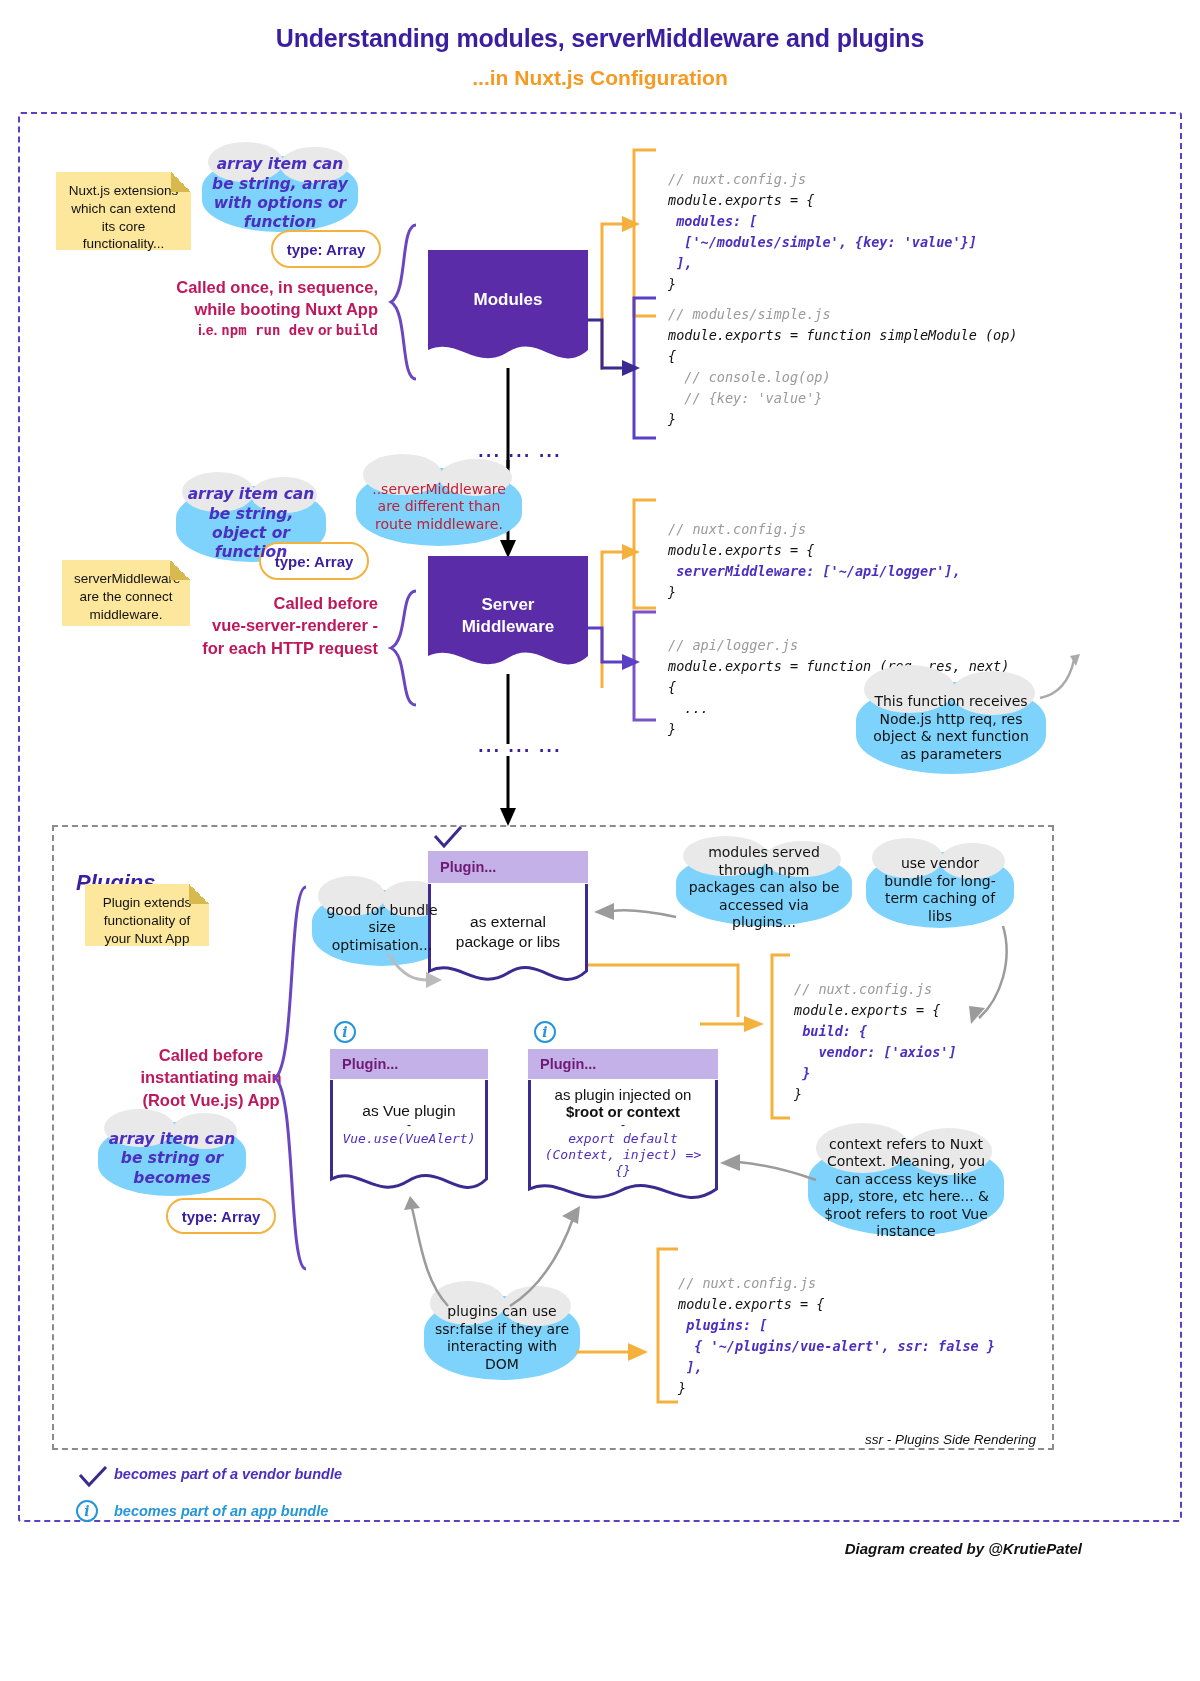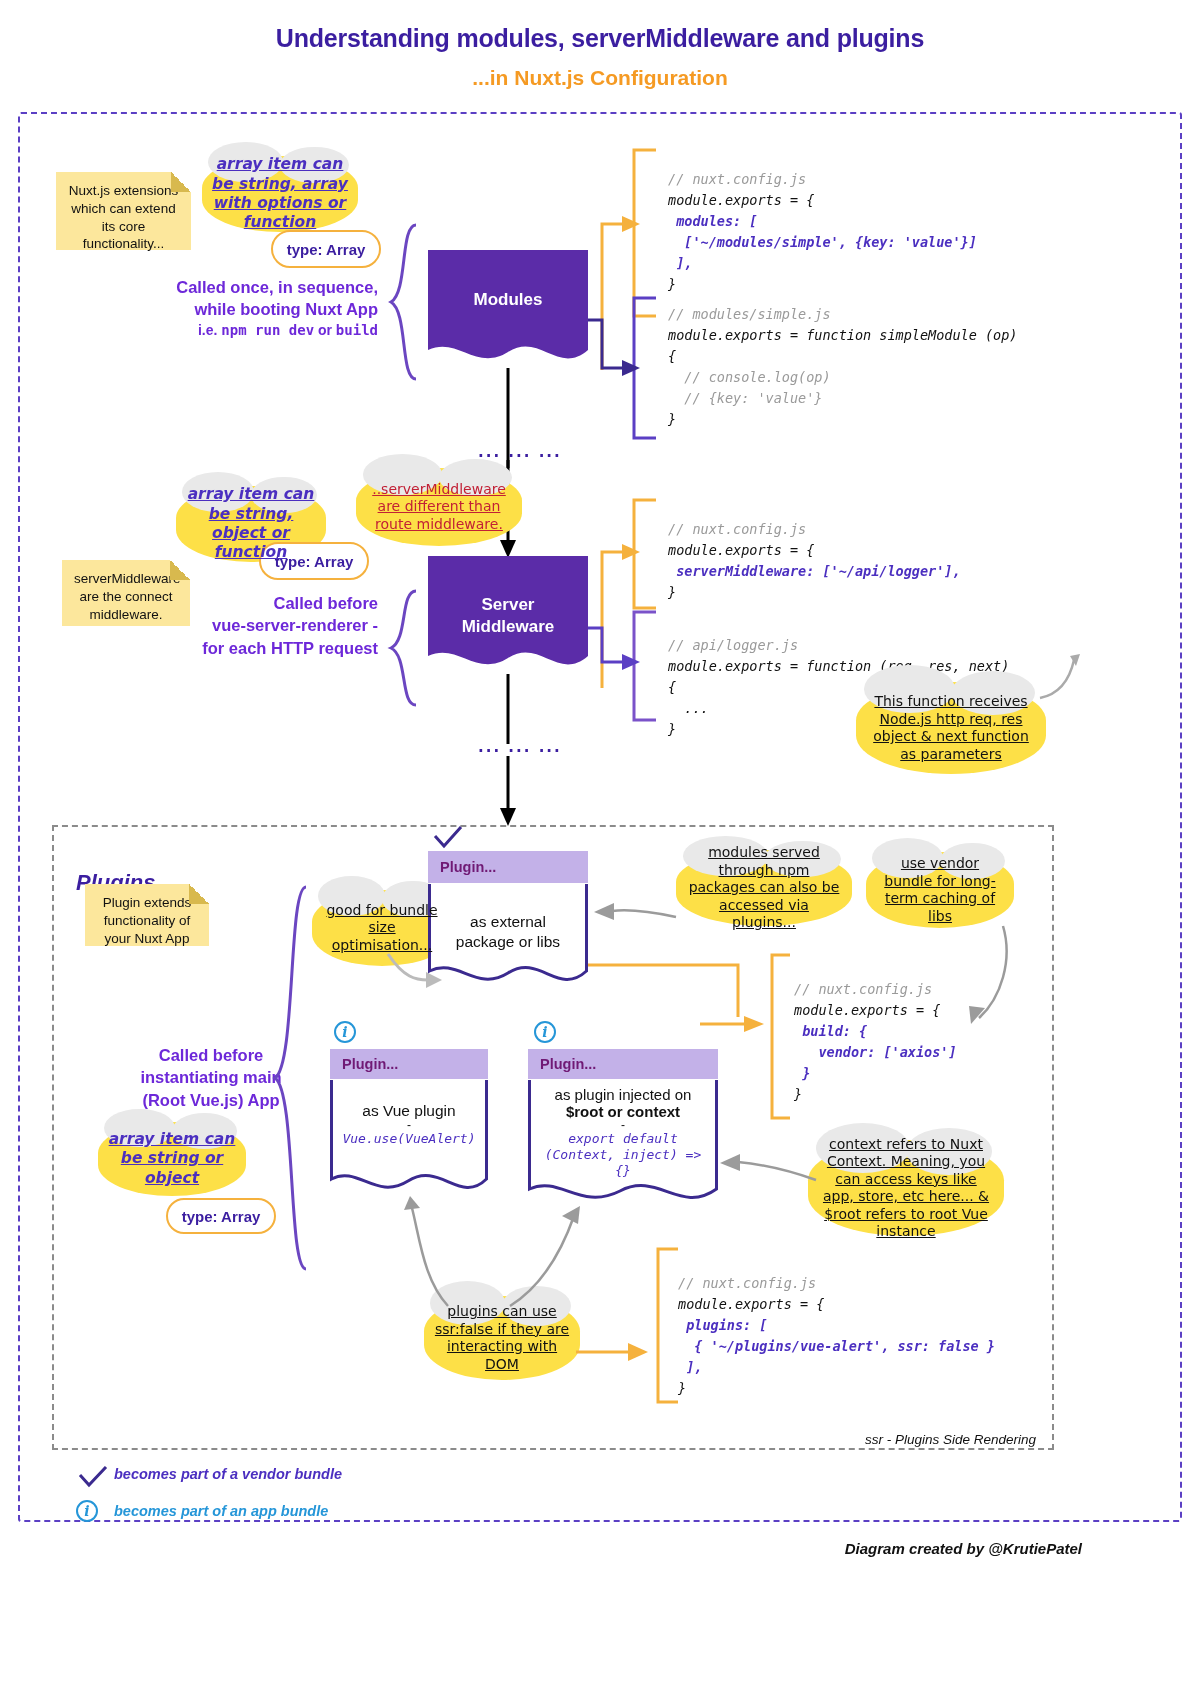--- a/index.html
+++ b/index.html
@@ -42,11 +42,10 @@
 
   
   .cloud {
-    background:#fde047; border-radius:50% / 42%;
+    background:#7dd3fc; border-radius:50% / 42%;
     display:flex; align-items:center; justify-content:center;
     text-align:center; line-height:1.25;
     font-family:"DejaVu Sans", sans-serif;
-    text-decoration:underline;
   }
   .cloud::before, .cloud::after {
     content:""; position:absolute; background:#e9e9e9; border-radius:50%;

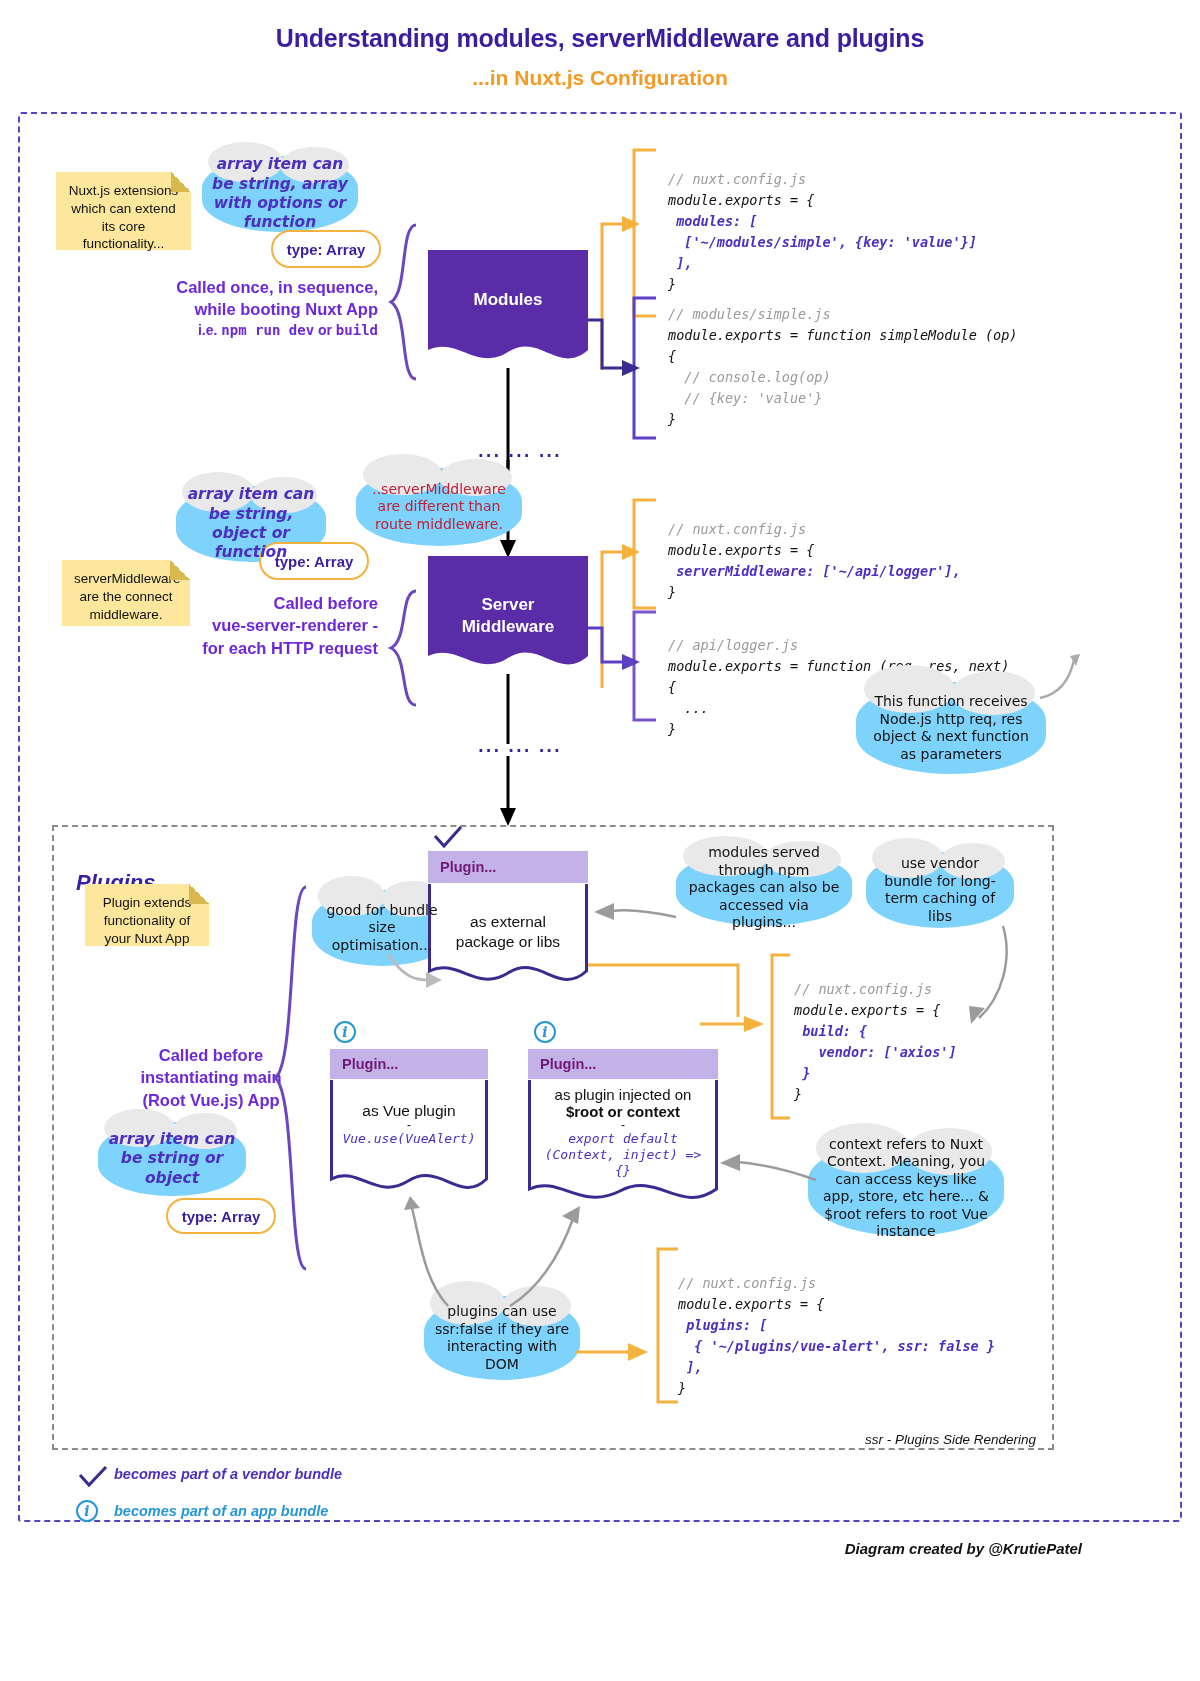--- a/index.html
+++ b/index.html
@@ -66,7 +66,7 @@
   }
 
   
-  .calltext { font-size:16.5px; font-weight:bold; line-height:1.35; text-align:right; color:#6d28d9; }
+  .calltext { font-size:16.5px; font-weight:bold; line-height:1.35; text-align:right; color:#be185d; }
   .calltext .mono { font-family:"DejaVu Sans Mono", monospace; font-size:14px; }
   .calltext.center { text-align:center; }
 

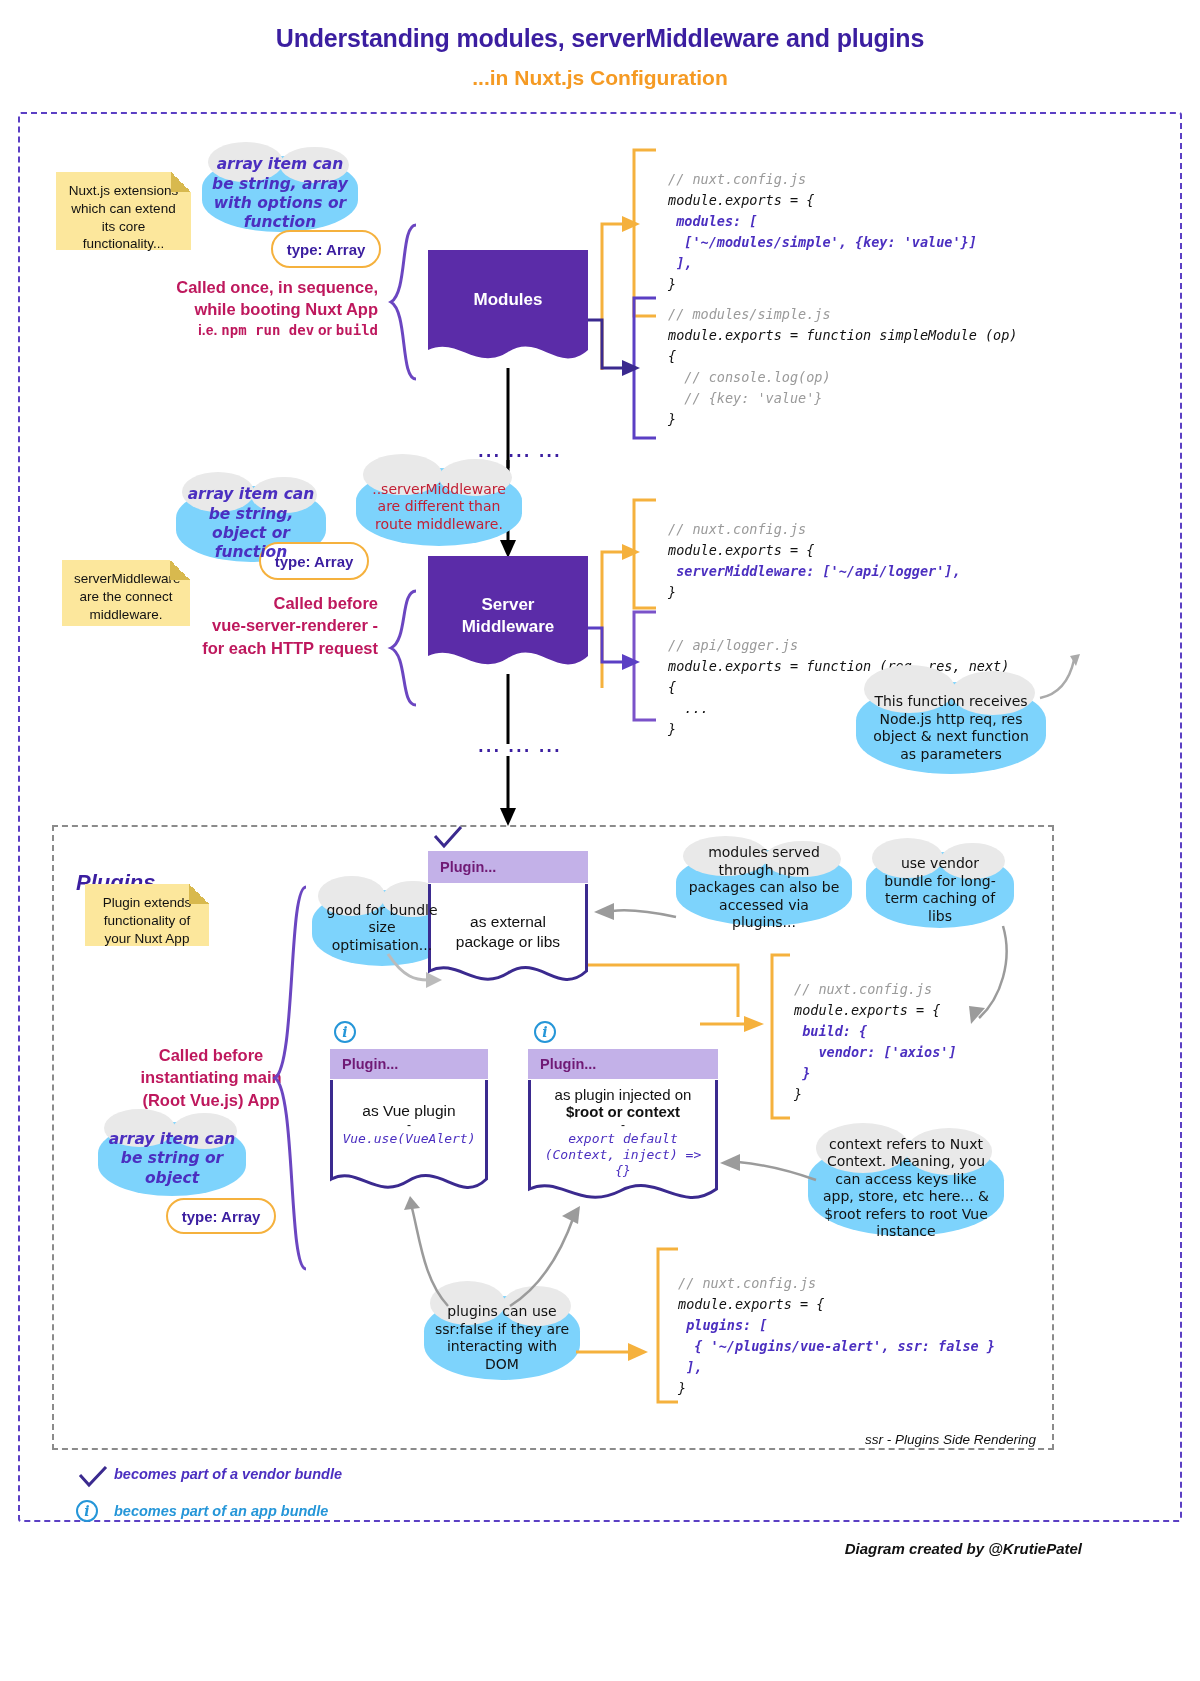--- a/index.html
+++ b/index.html
@@ -282,7 +282,7 @@
 </div>
 
 <div class="abs cloud cloud-italic" id="plg-cloud-array" style="top:1122px; left:98px; width:148px; height:74px;">
-  <span>array item can be string or object</span>
+  <span>array item can be string or becomes</span>
 </div>
 <div class="abs pill" id="plg-pill" style="top:1198px; left:166px; width:110px; height:36px;">type: Array</div>
 

